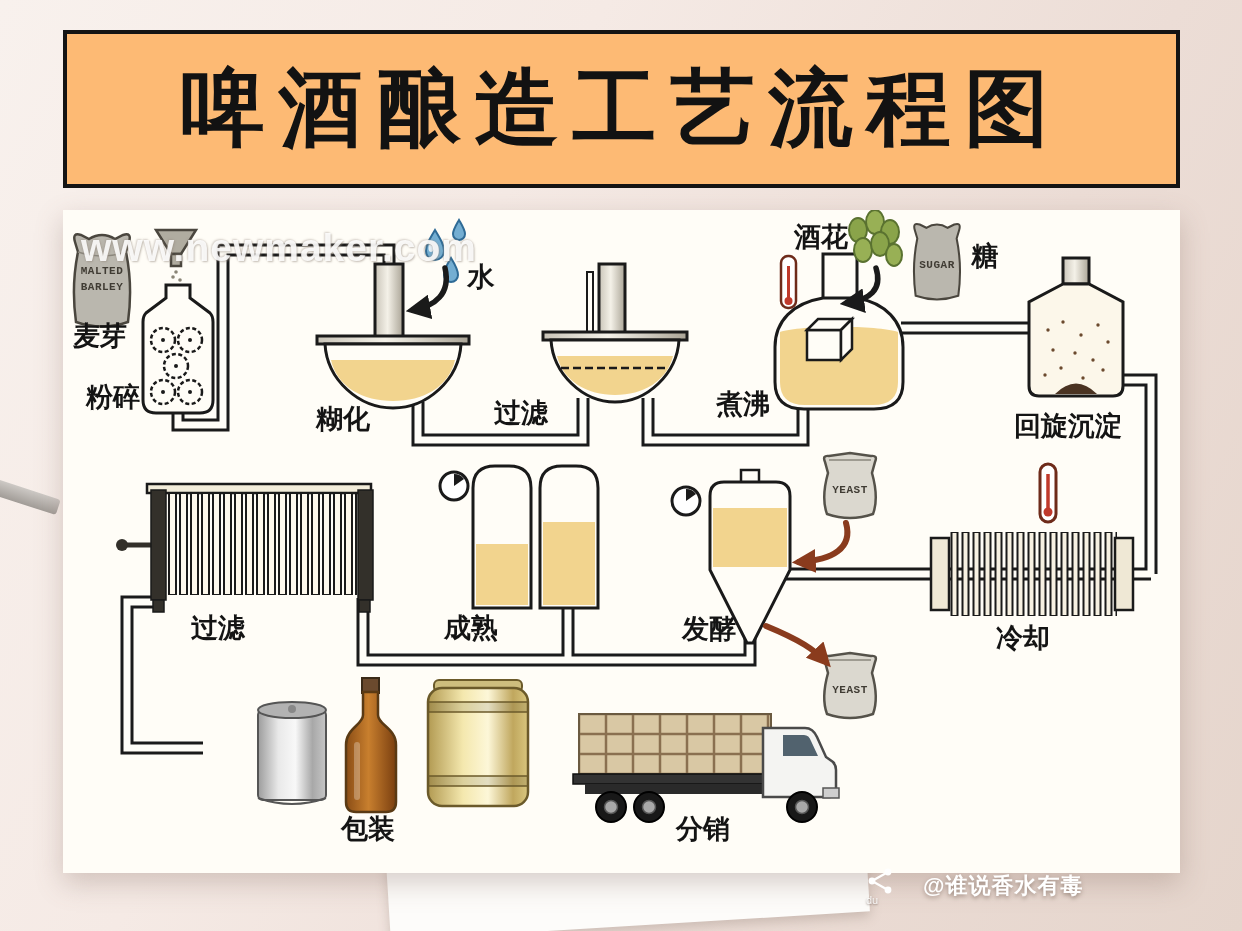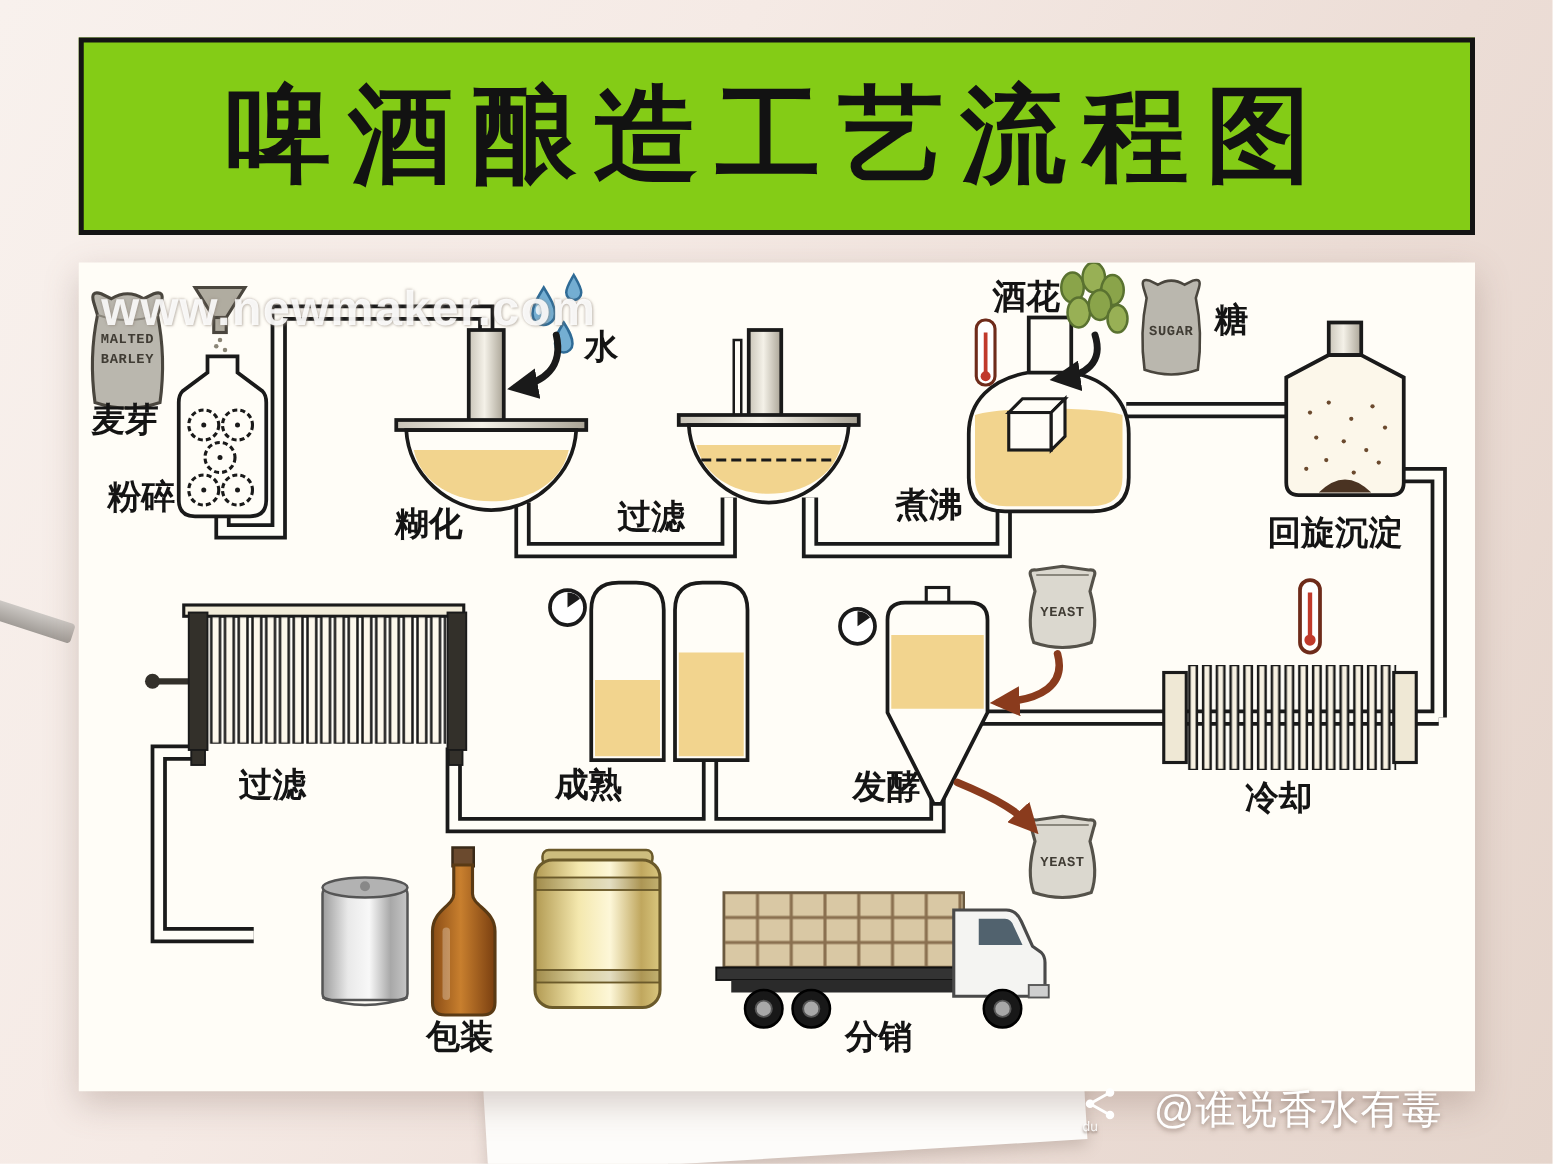--- a/index.html
+++ b/index.html
@@ -14,7 +14,7 @@
     transform:rotate(-3.5deg);box-shadow:0 5px 12px rgba(120,100,90,.28);z-index:0;}
   .title-box{
     position:absolute;left:63px;top:30px;width:1117px;height:158px;box-sizing:border-box;
-    background:#84cc16;border:4px solid #141414;display:flex;align-items:center;justify-content:center;
+    background:#fdba74;border:4px solid #141414;display:flex;align-items:center;justify-content:center;
     z-index:2;
   }
   .title-text{

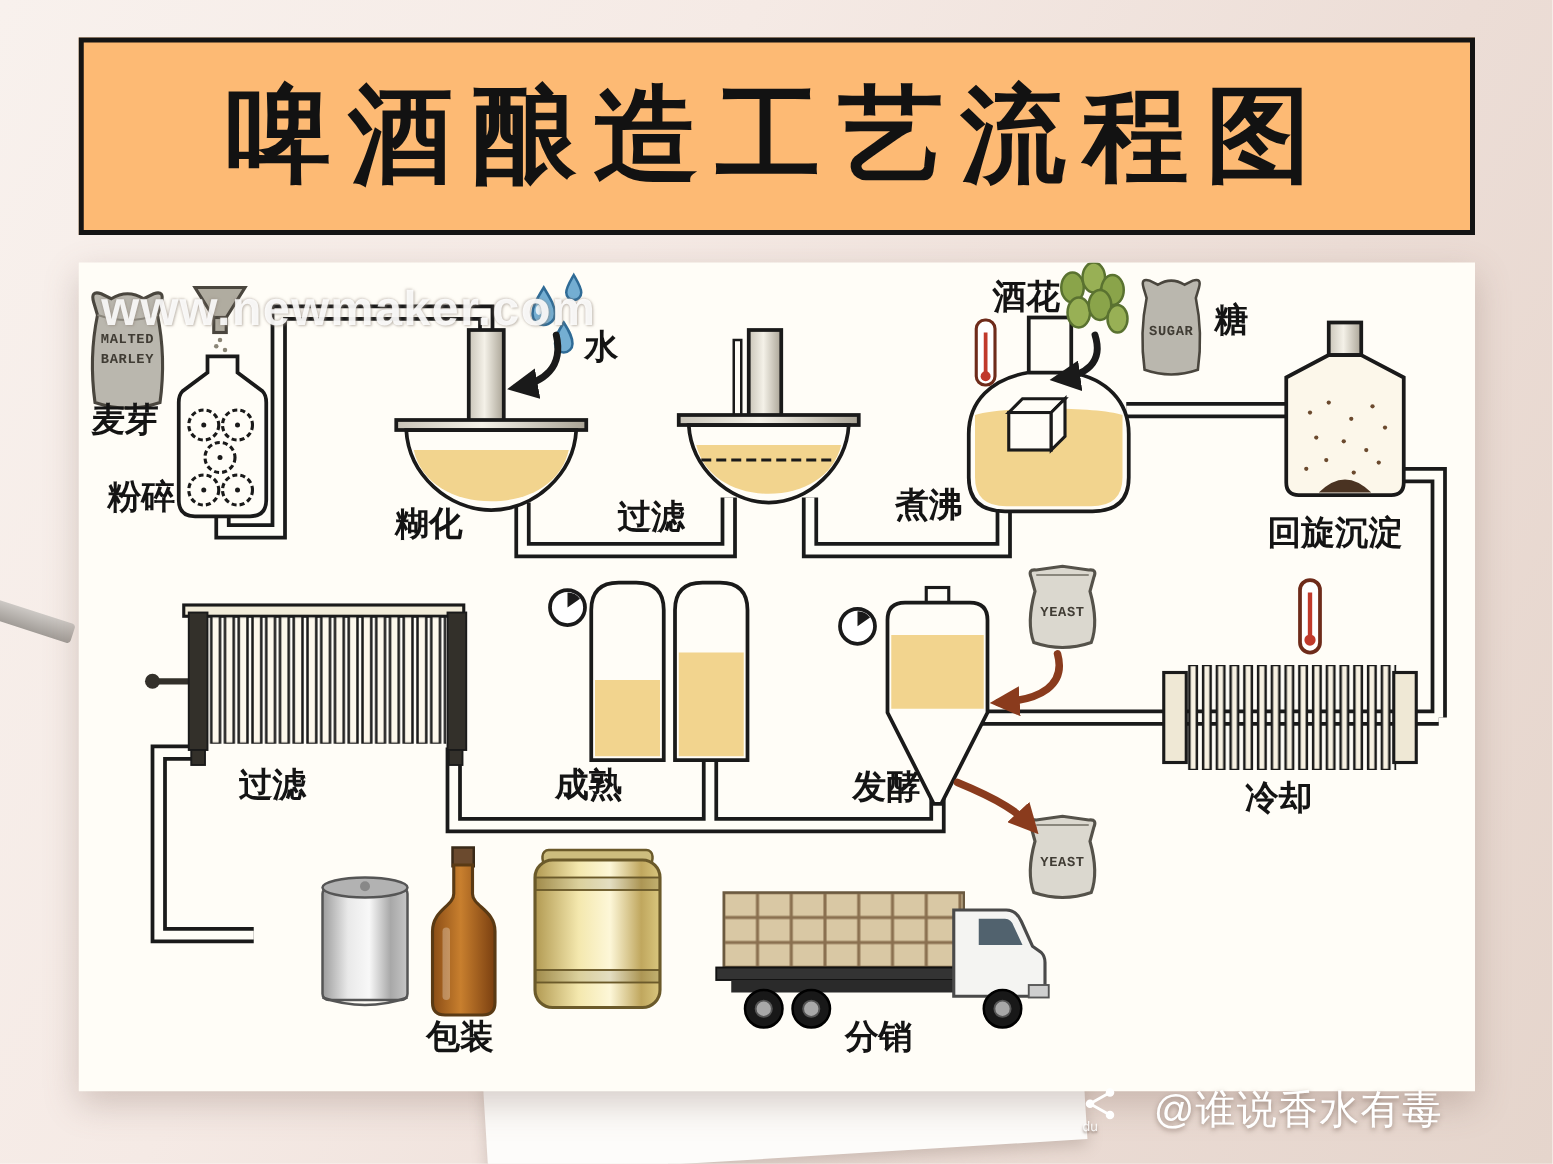--- a/index.html
+++ b/index.html
@@ -37,7 +37,7 @@
   .credit-icon-wrap{position:relative;width:32px;height:40px;display:inline-block;}
   .credit-badge{position:absolute;left:0;bottom:0;font-size:11px;color:rgba(255,255,255,.9);
     text-shadow:0 1px 2px rgba(90,70,60,.6);}
-  .credit-handle{font-size:32px;font-weight:normal;text-shadow:0 2px 4px rgba(95,72,60,.55);letter-spacing:1px;}
+  .credit-handle{font-size:22px;font-weight:bold;text-shadow:0 2px 4px rgba(95,72,60,.55);letter-spacing:1px;}
   
   .pipeO{fill:none;stroke:#1a1a1a;stroke-width:13;stroke-linejoin:miter;}
   .pipeI{fill:none;stroke:#fffdf7;stroke-width:7;stroke-linejoin:miter;}

